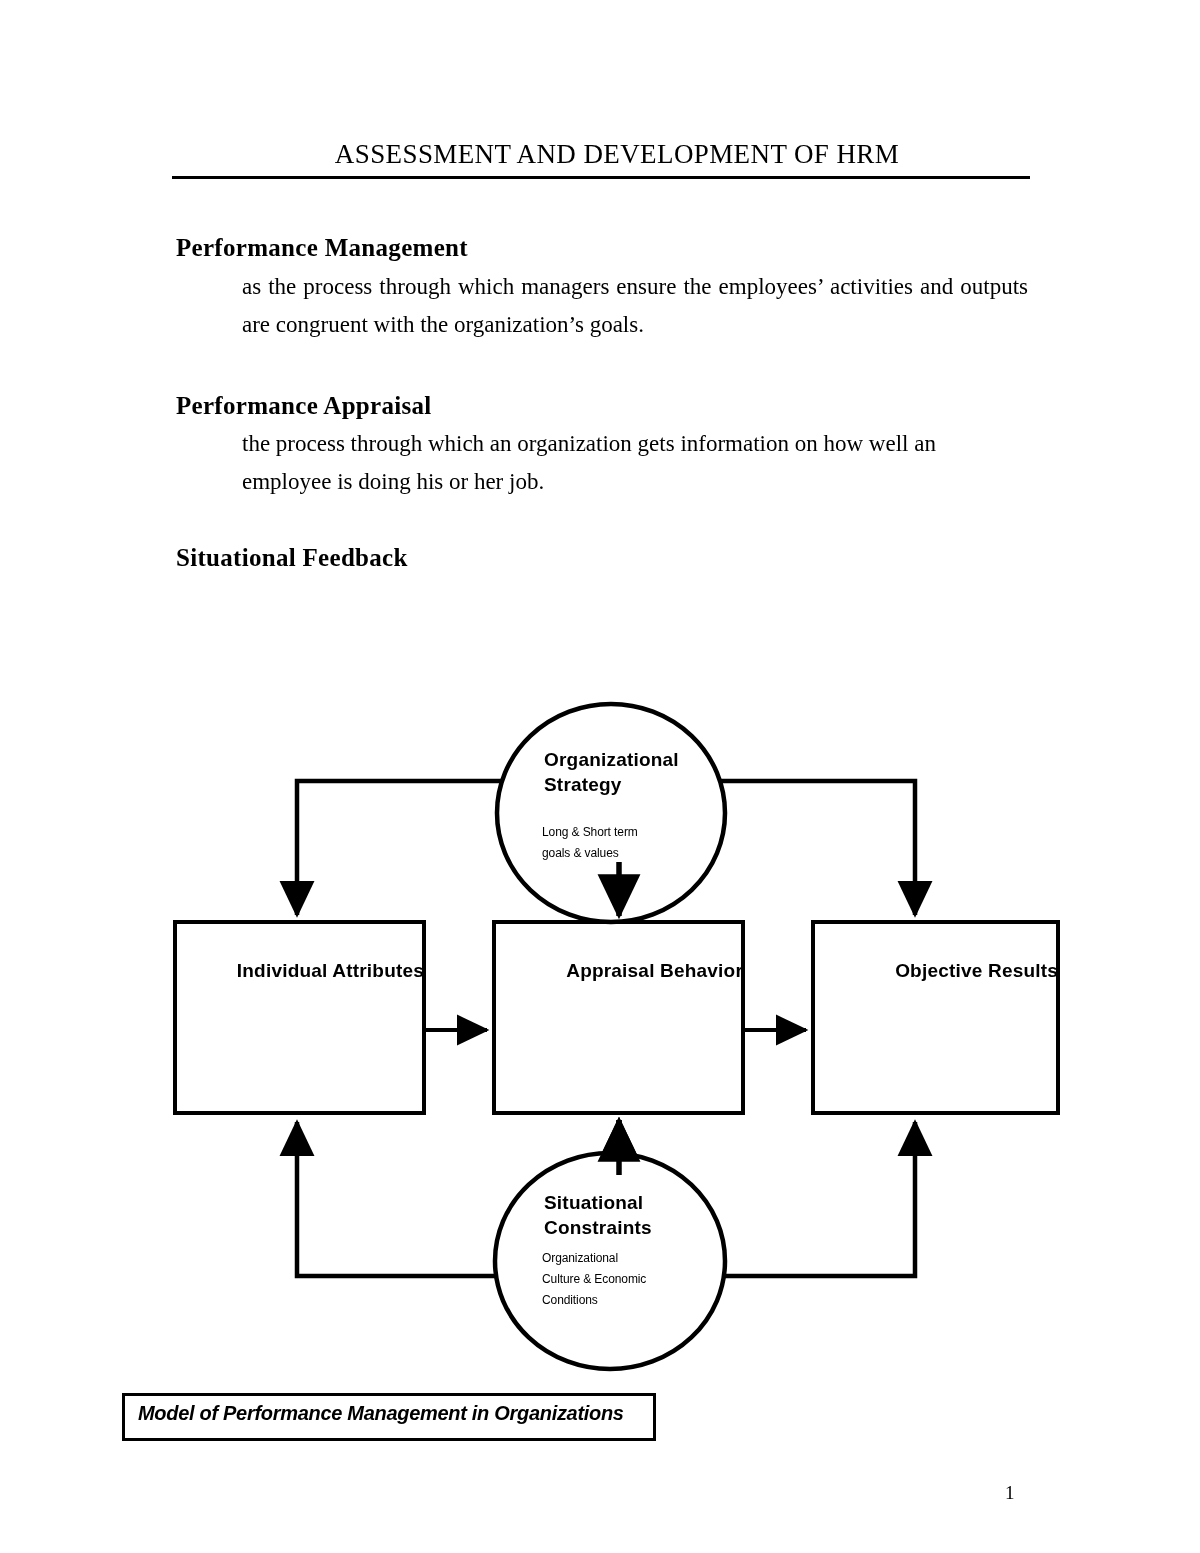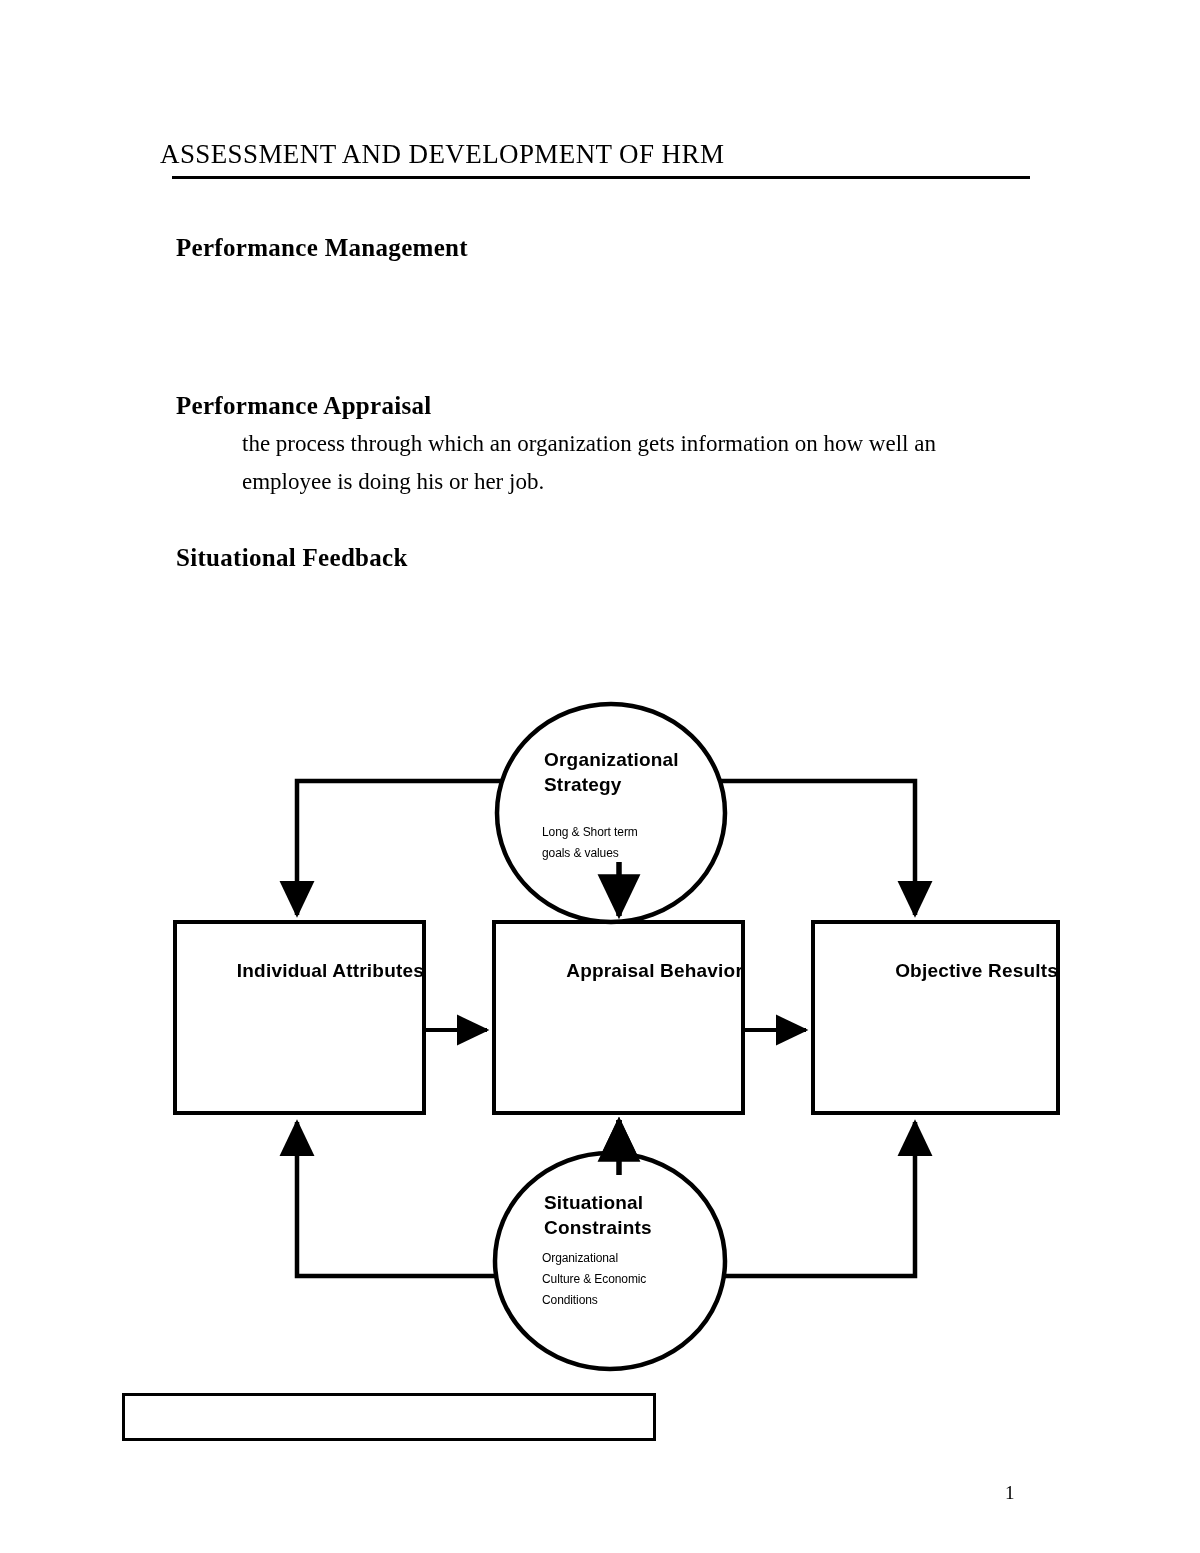--- a/index.html
+++ b/index.html
@@ -22,10 +22,10 @@
   
   .header-title {
     position: absolute;
-    left: 160px;
+    left: 188px;
     top: 140px;
     width: 858px;
-    text-align: left;
+    text-align: center;
     font-size: 27px;
     letter-spacing: 0.4px;
     line-height: 1.1;

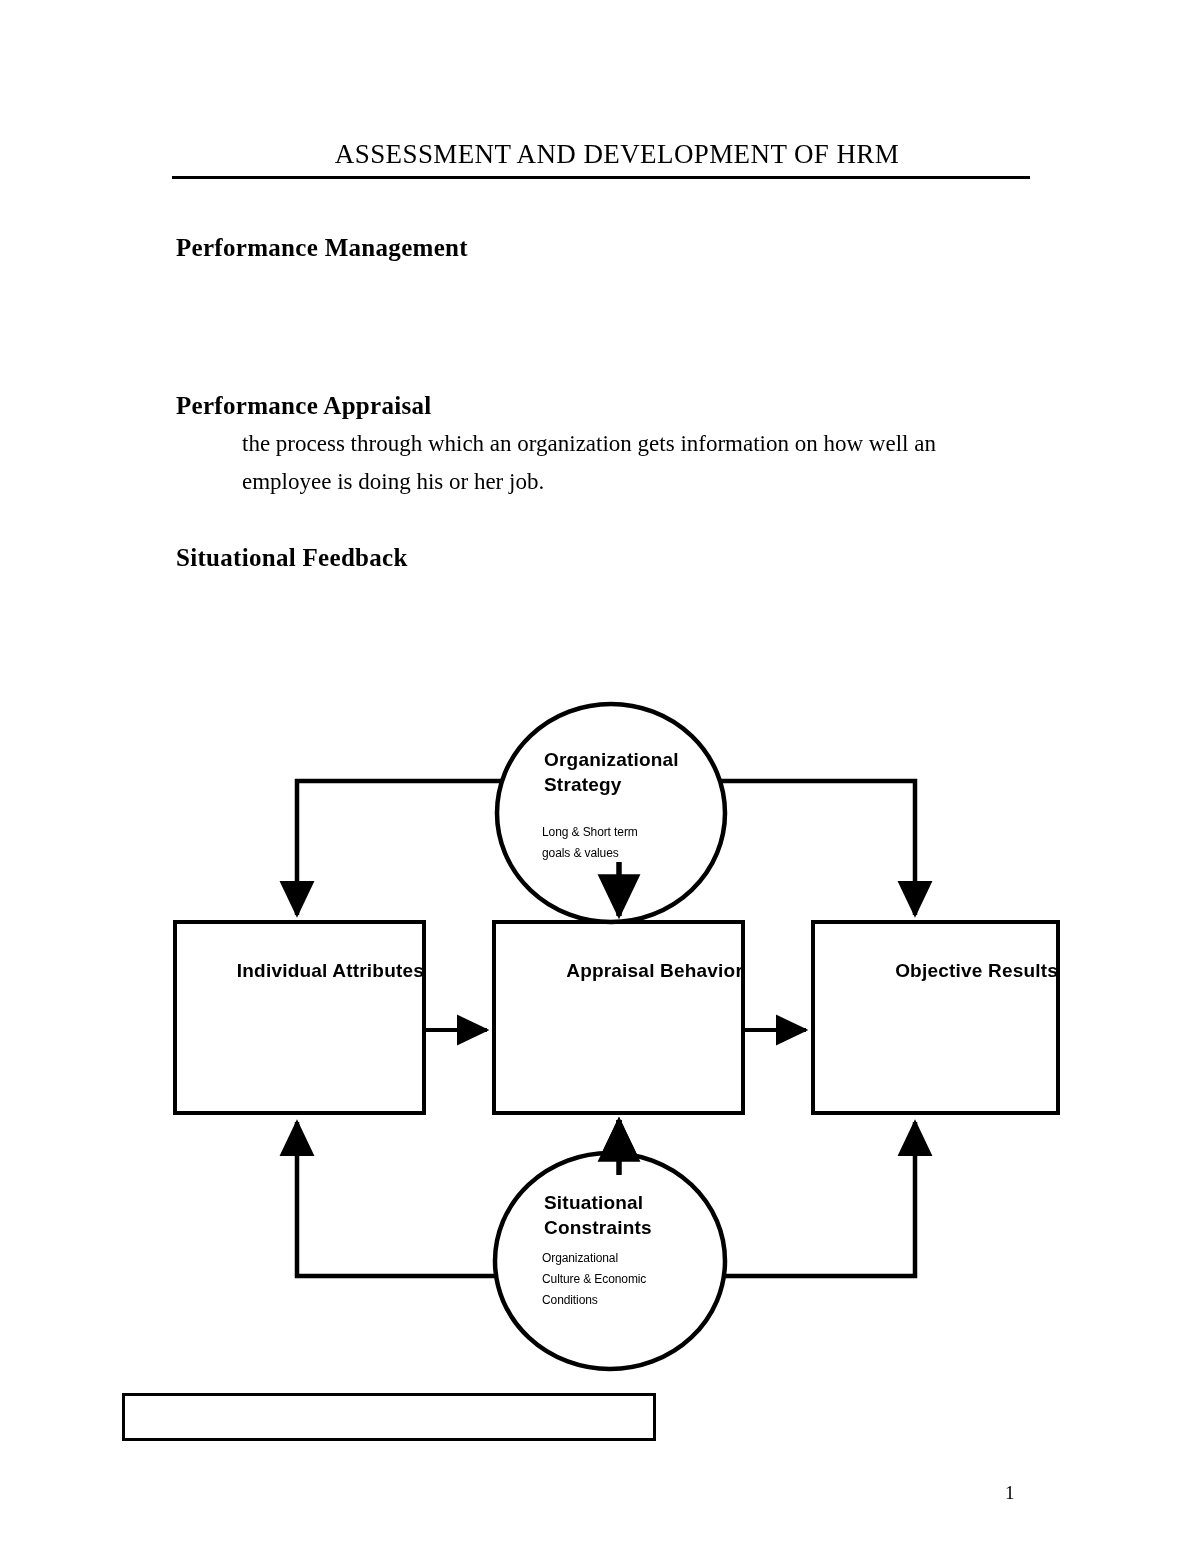--- a/index.html
+++ b/index.html
@@ -143,6 +143,7 @@
   <div class="header-rule"></div>
 
   <div class="term" id="term-pm">Performance Management</div>
+  <div class="definition" id="def-pm">as the process through which managers ensure the employees’ activities and outputs are congruent with the organization’s goals.</div>
 
   <div class="term" id="term-pa">Performance Appraisal</div>
   <div class="definition nojustify" id="def-pa">the process through which an organization gets information on how well an employee is doing his or her job.</div>

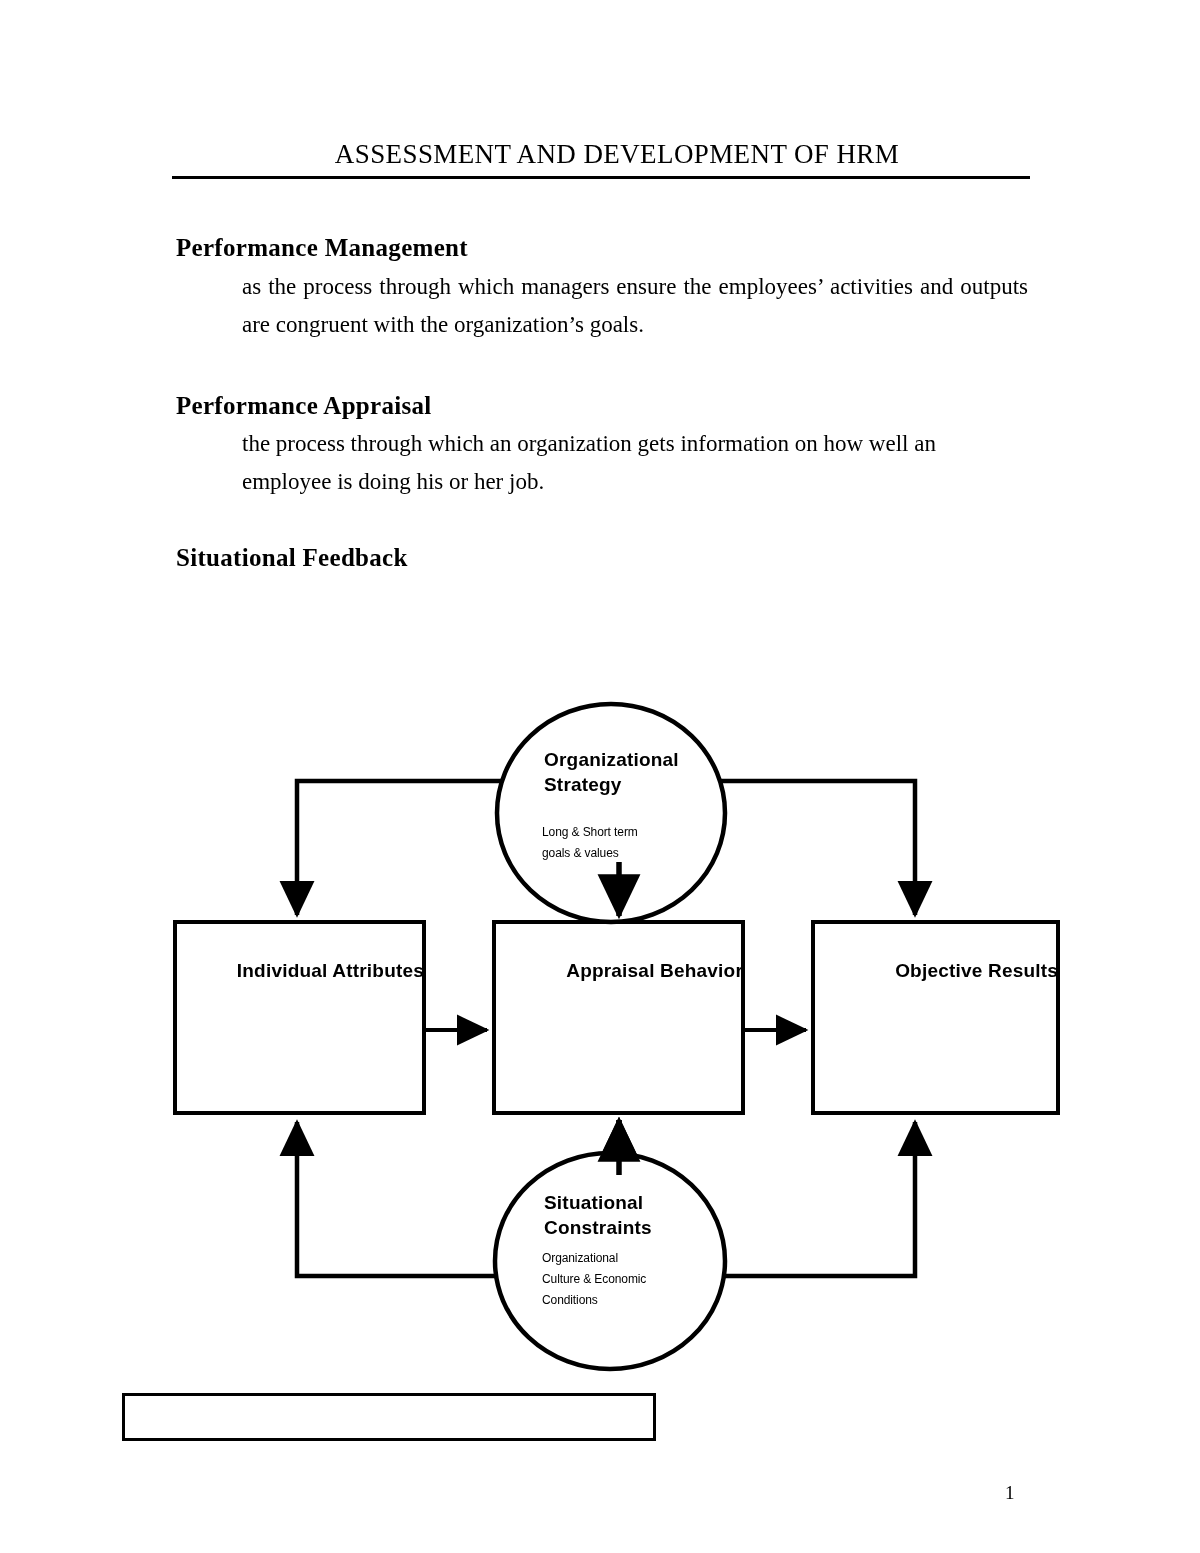--- a/index.html
+++ b/index.html
@@ -210,6 +210,7 @@
   </div>
 
   <div id="caption-box"></div>
+  <div id="caption-text">Model of Performance Management in Organizations</div>
 
   <div id="page-number">1</div>
 

